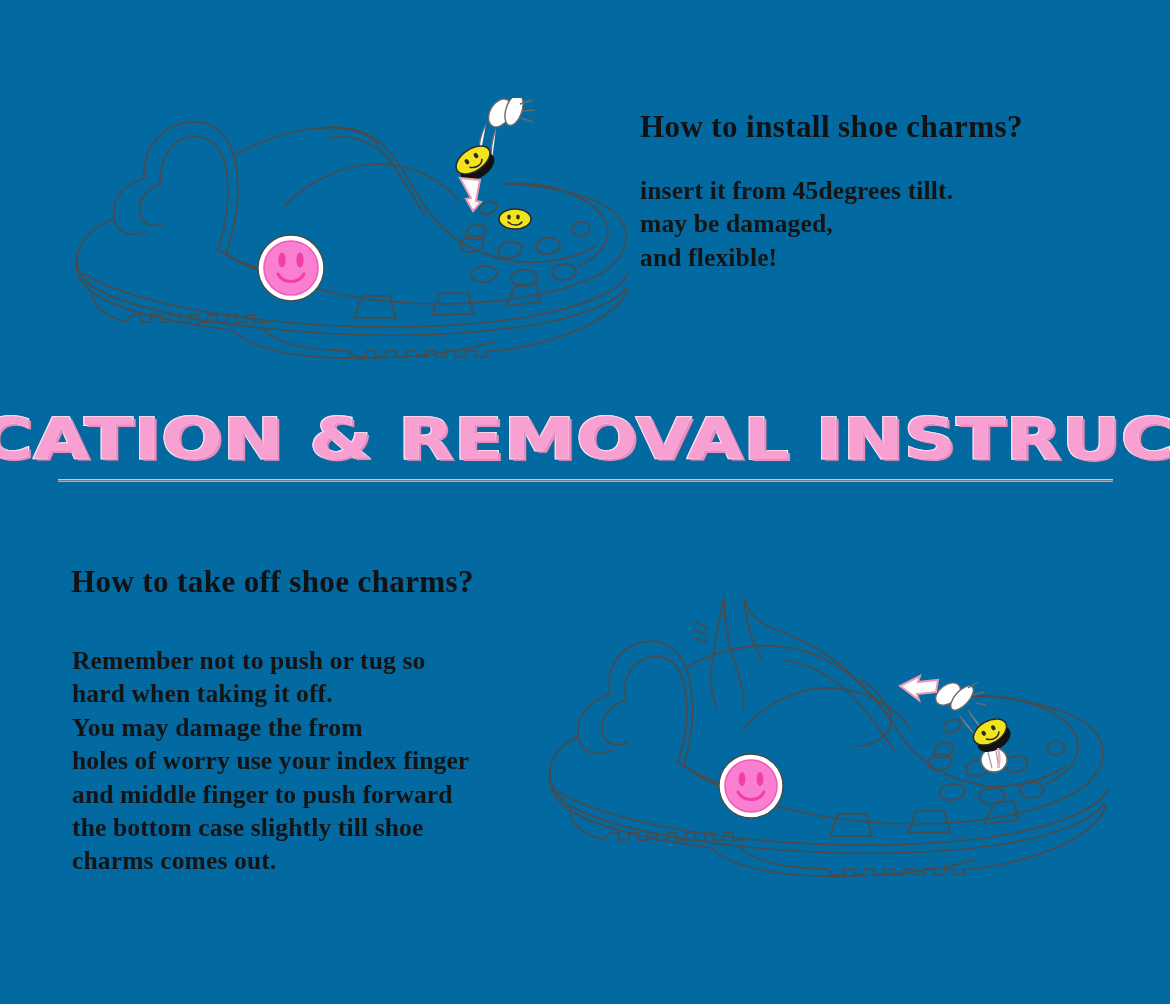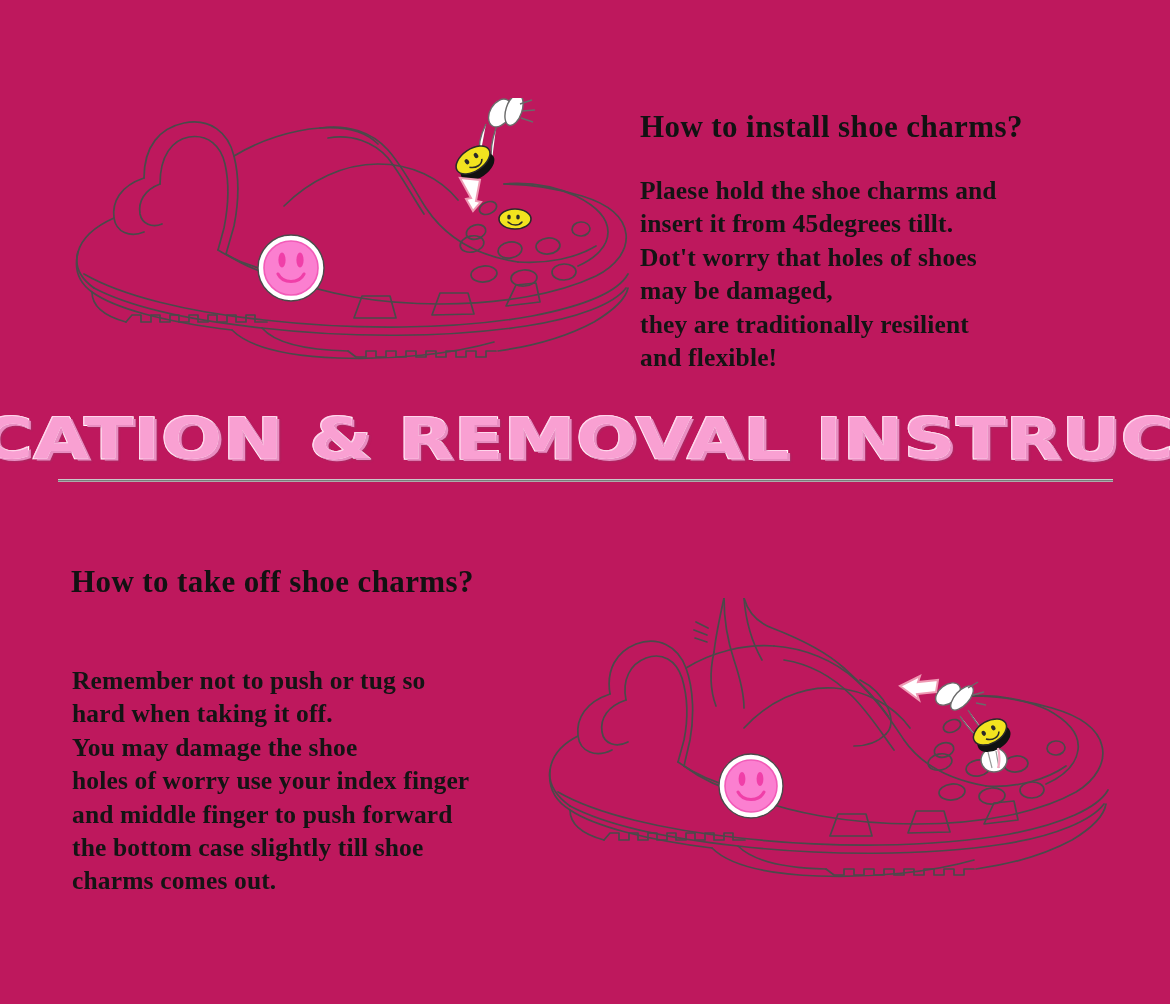--- a/index.html
+++ b/index.html
@@ -18,7 +18,7 @@
   .page {
     position: absolute;
     inset: 0;
-    background: #be185d;
+    background: #0369a1;
   }
 
   

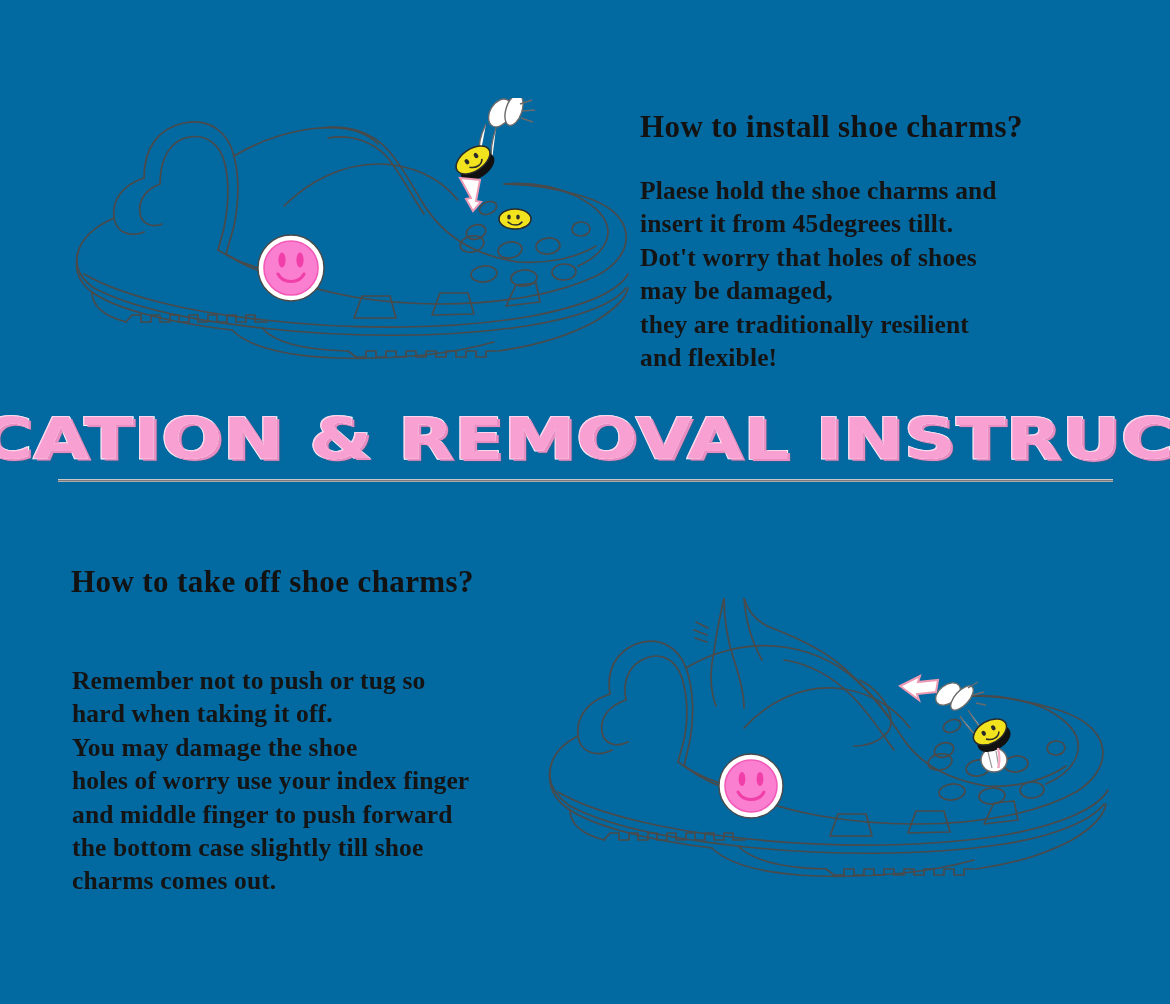--- a/index.html
+++ b/index.html
@@ -206,7 +206,6 @@
   <div class="abs heading" style="left:640px; top:110px;">How to install shoe charms?</div>
 
   <div class="abs body-copy" style="left:640px; top:174px; width:470px;">
-    <span class="line">Plaese hold the shoe charms and</span>
     <span class="line">insert it from 45degrees tillt.</span>
     <span class="line">Dot't worry that holes of shoes</span>
     <span class="line">may be damaged,</span>

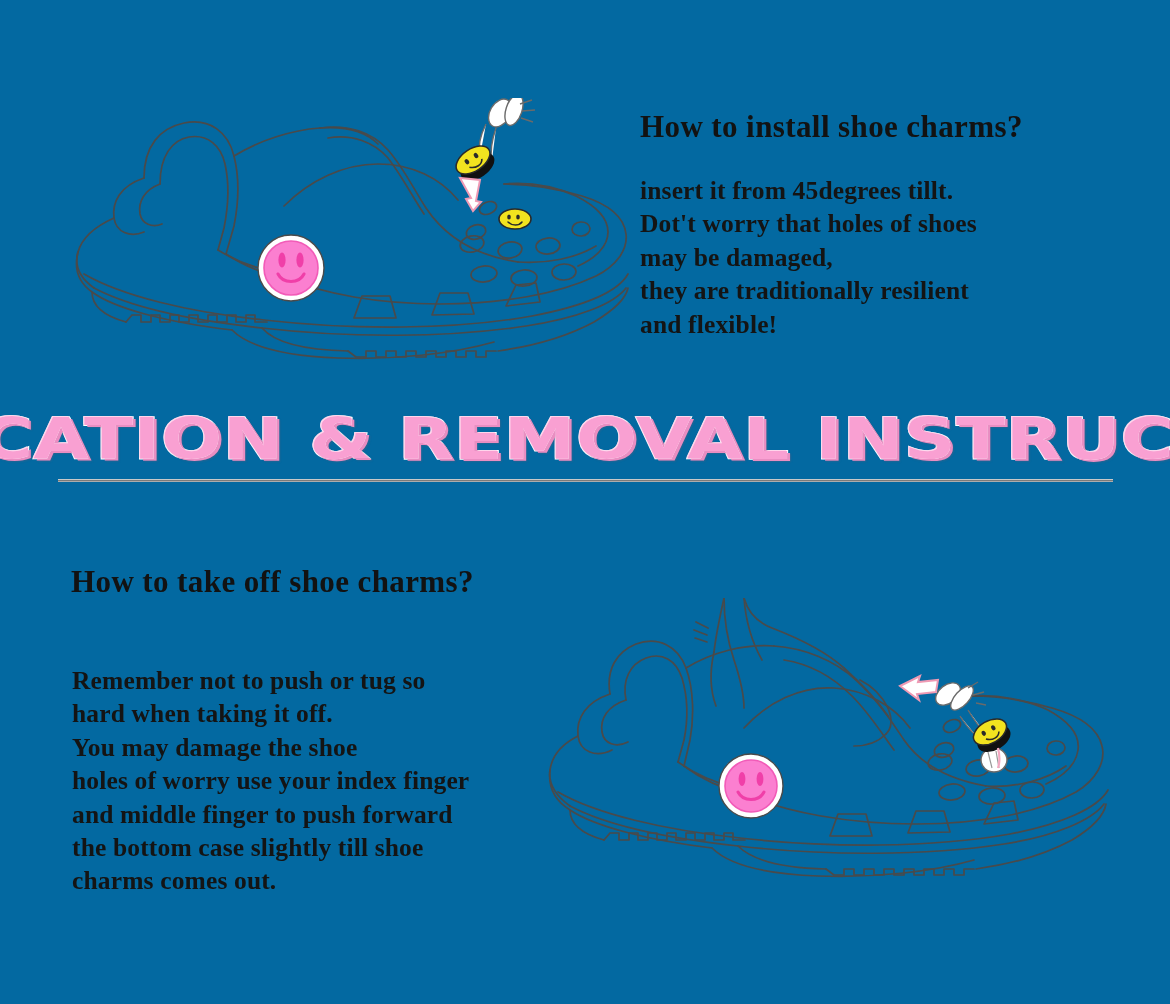--- a/index.html
+++ b/index.html
@@ -207,7 +207,6 @@
 
   <div class="abs body-copy" style="left:640px; top:174px; width:470px;">
     <span class="line">insert it from 45degrees tillt.</span>
-    <span class="line">Dot't worry that holes of shoes</span>
     <span class="line">may be damaged,</span>
     <span class="line">they are traditionally resilient</span>
     <span class="line">and flexible!</span>

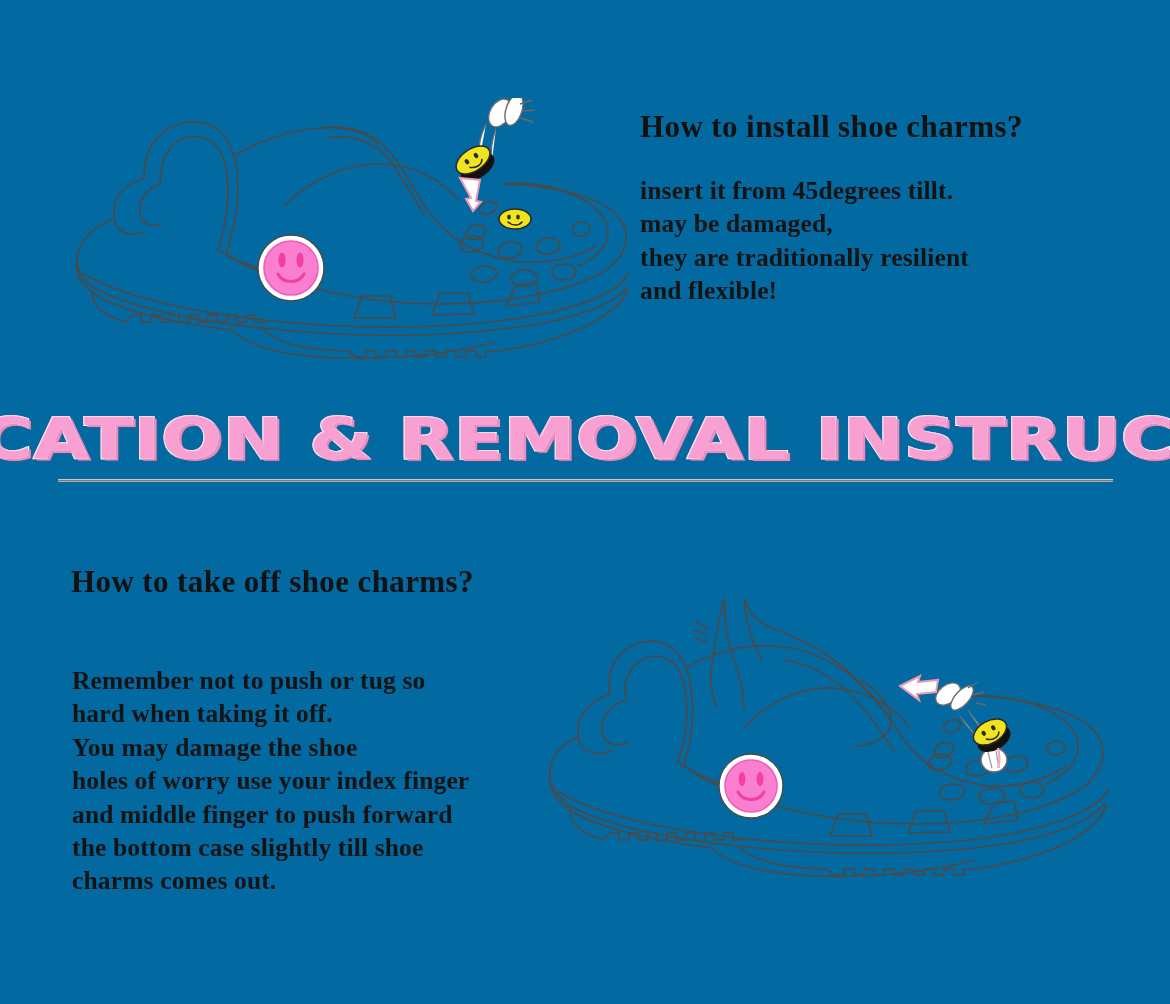--- a/index.html
+++ b/index.html
@@ -208,7 +208,6 @@
   <div class="abs body-copy" style="left:640px; top:174px; width:470px;">
     <span class="line">insert it from 45degrees tillt.</span>
     <span class="line">may be damaged,</span>
-    <span class="line">they are traditionally resilient</span>
     <span class="line">and flexible!</span>
   </div>
 

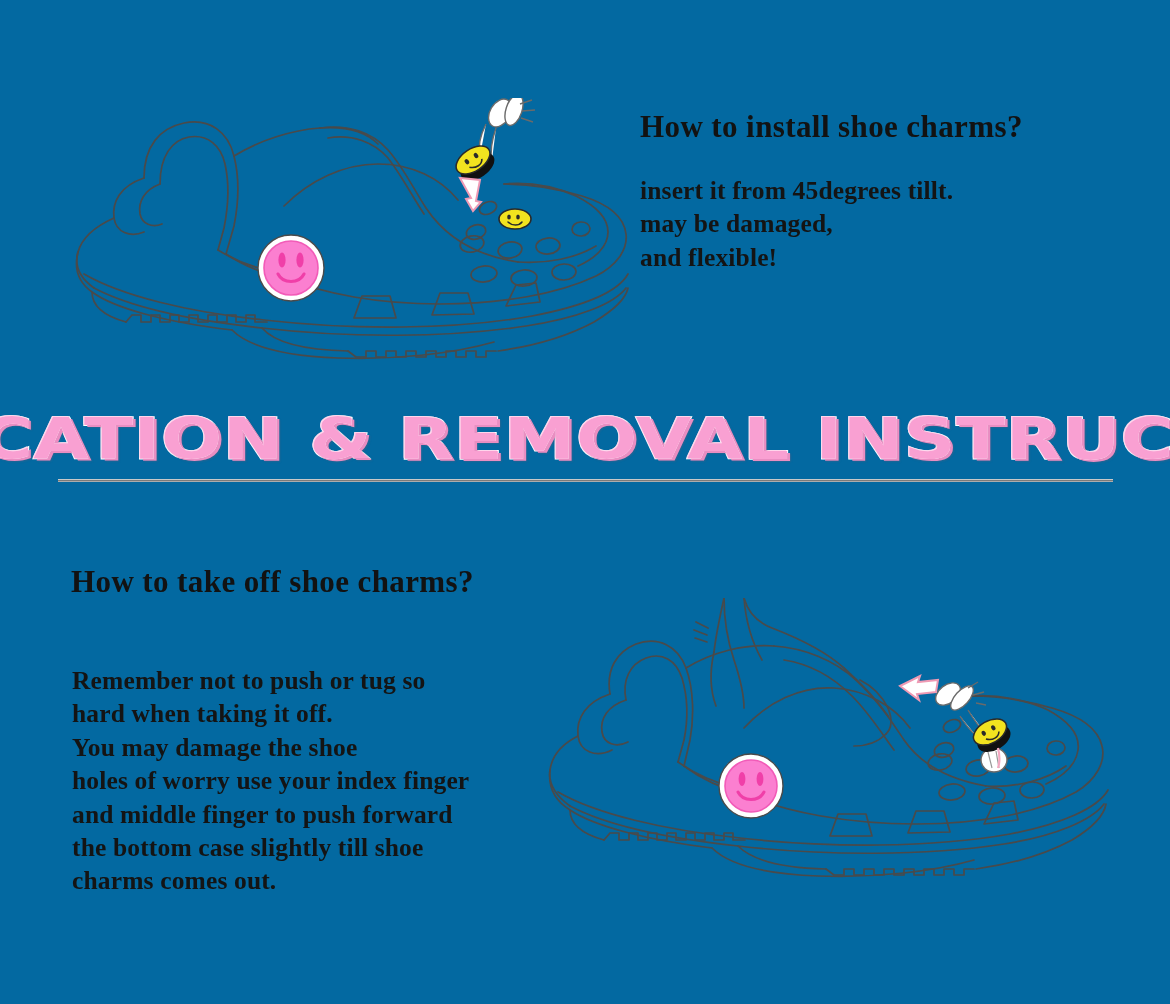--- a/index.html
+++ b/index.html
@@ -219,7 +219,7 @@
 
   <div class="abs heading" style="left:71px; top:565px;font-family:Liberation Serif, serif;">How to take off shoe charms?</div>
 
-  <div class="abs body-copy" style="left:72px; top:664px; width:500px;">
+  <div class="abs body-copy" style="left:72px; top:644px; width:500px;">
     <span class="line">Remember not to push or tug so</span>
     <span class="line">hard when taking it off.</span>
     <span class="line">You may damage the shoe</span>

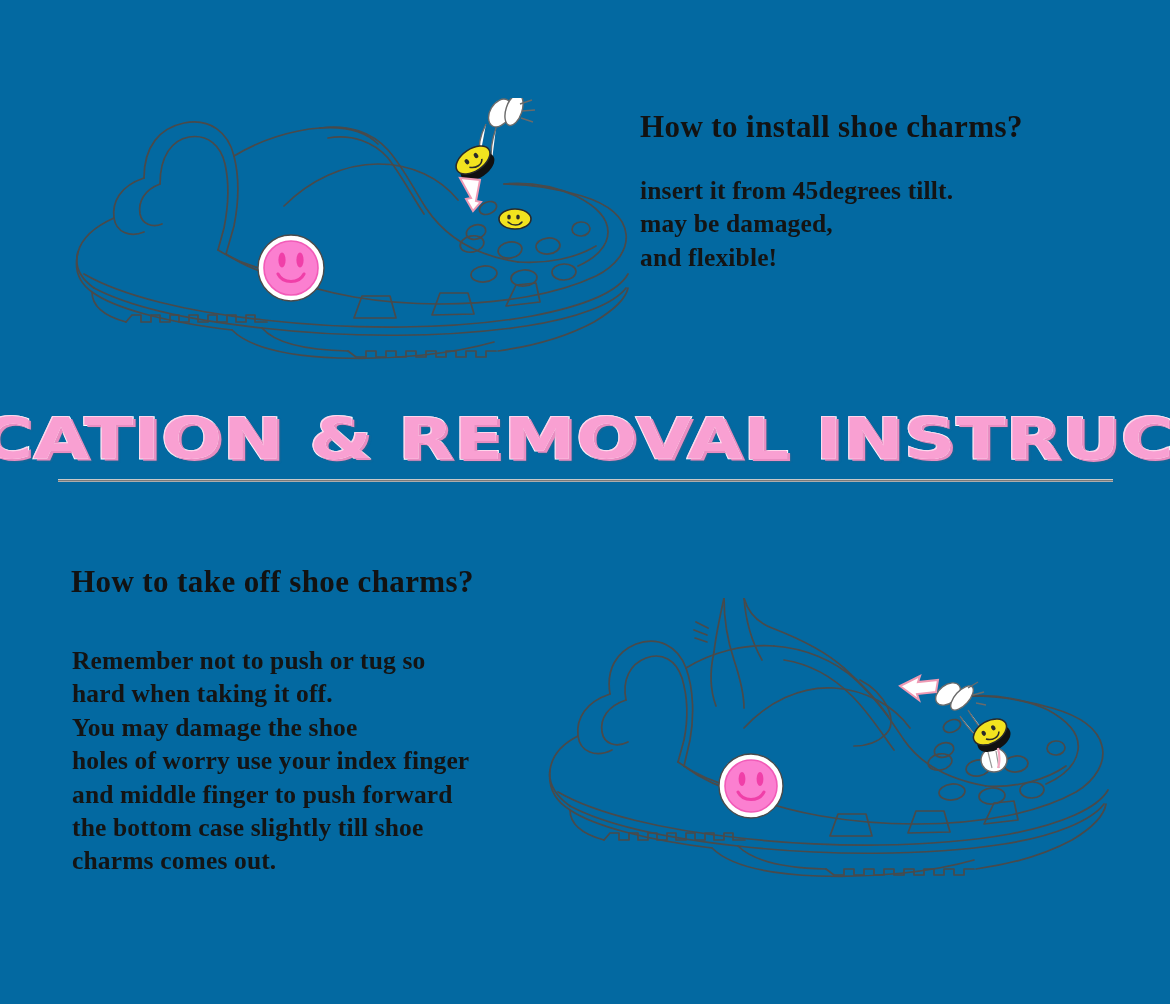--- a/index.html
+++ b/index.html
@@ -222,7 +222,7 @@
   <div class="abs body-copy" style="left:72px; top:644px; width:500px;">
     <span class="line">Remember not to push or tug so</span>
     <span class="line">hard when taking it off.</span>
-    <span class="line">You may damage the shoe</span>
+    <span class="line">You may damage the from</span>
     <span class="line">holes of worry use your index finger</span>
     <span class="line">and middle finger to push forward</span>
     <span class="line">the bottom case slightly till shoe</span>

